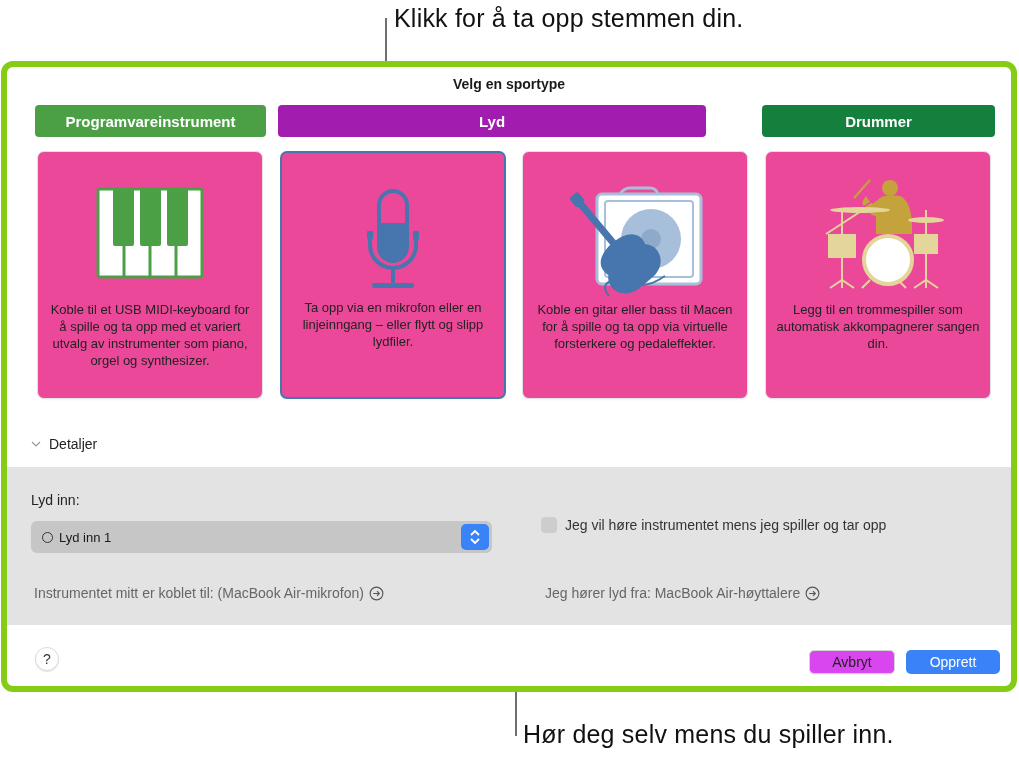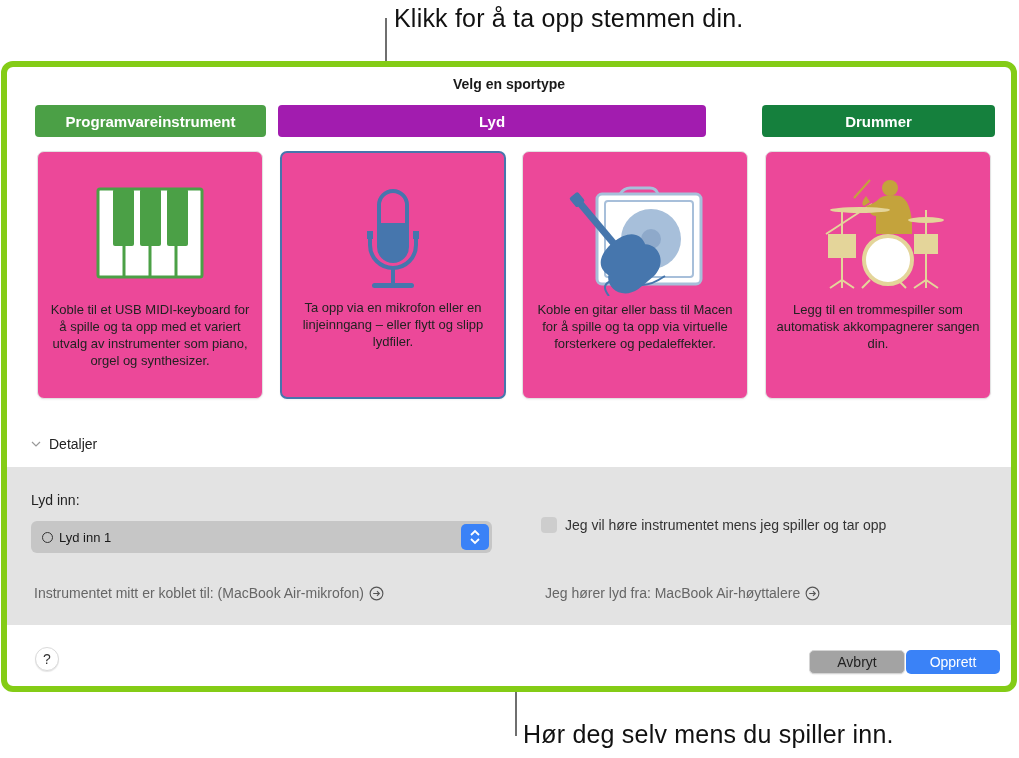--- a/index.html
+++ b/index.html
@@ -62,7 +62,7 @@
     position: absolute; top: 583px; height: 24px; border-radius: 5px; font-size: 14px;
     display: flex; align-items: center; justify-content: center;
   }
-  .btn-cancel { left: 802px; width: 96px; background: #a3a3a3; border: 1px solid #d4d4d4; color: #222; box-shadow: 0 1px 1px rgba(0,0,0,0.06); }
+  .btn-cancel { left: 802px; width: 86px; background: #d946ef; border: 1px solid #d4d4d4; color: #222; box-shadow: 0 1px 1px rgba(0,0,0,0.06); }
   .btn-create { left: 899px; width: 94px; background: #3a82f7; color: #fff; }
 </style>
 </head>

